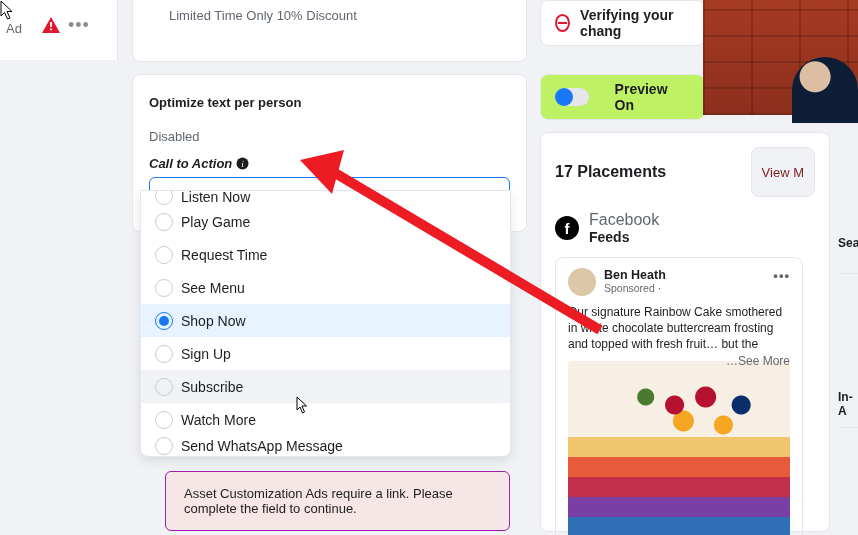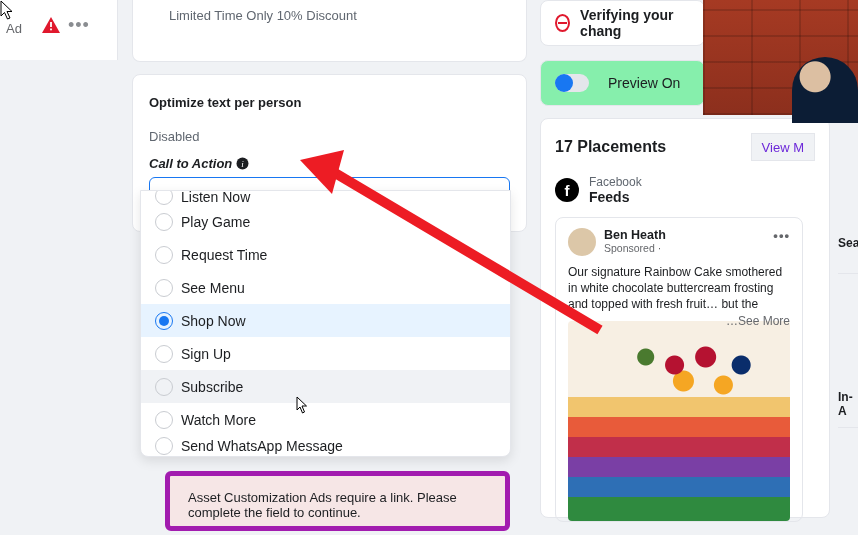--- a/index.html
+++ b/index.html
@@ -92,7 +92,7 @@
     background:#fff; border:1px solid #e4e6eb; border-radius:8px;
     height:46px; display:flex; align-items:center; padding:0 14px;
     gap:10px; font-weight:600; font-size:14px;
-    width:165px; margin-bottom:14px;
+    width:165px; margin-bottom:28px;
   }
   .minus-circ { width:18px; height:18px; border:2px solid #e0182d; border-radius:50%; display:flex; align-items:center; justify-content:center;}
   .minus-circ::after{content:""; width:9px; height:2px; background:#e0182d;}

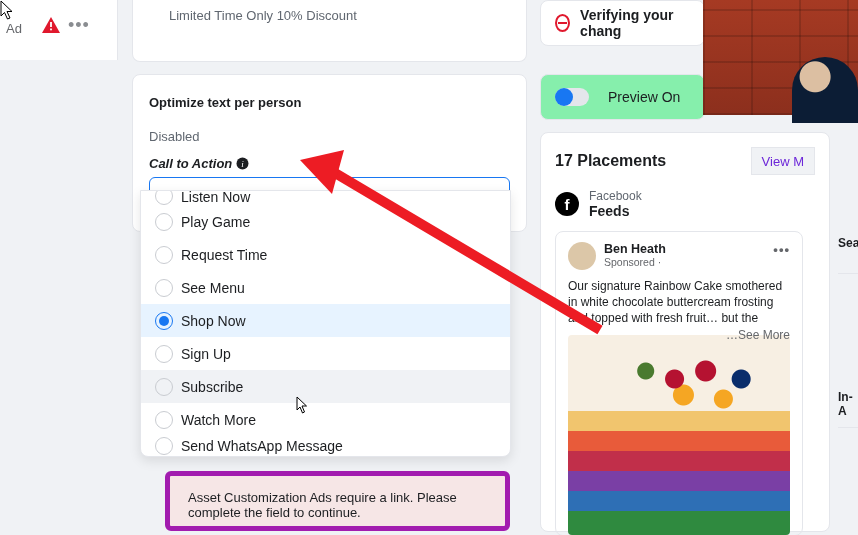--- a/index.html
+++ b/index.html
@@ -97,9 +97,9 @@
   .minus-circ { width:18px; height:18px; border:2px solid #e0182d; border-radius:50%; display:flex; align-items:center; justify-content:center;}
   .minus-circ::after{content:""; width:9px; height:2px; background:#e0182d;}
   .preview-bar {
-    background:#86efac; border:1px solid #e4e6eb; border-radius:8px;
+    background:#bef264; border:1px solid #e4e6eb; border-radius:8px;
     height:46px; display:flex; align-items:center; padding:0 14px;
-    gap:19px; font-size:14px; width:165px; font-weight:400;
+    gap:26px; font-size:14px; width:165px; font-weight:700;
   }
   .toggle { width:34px; height:18px; border-radius:10px; background:#e4e6eb; position:relative;}
   .toggle::after { content:""; width:18px; height:18px; background:#1877f2; border-radius:50%; position:absolute; left:0; top:0;}

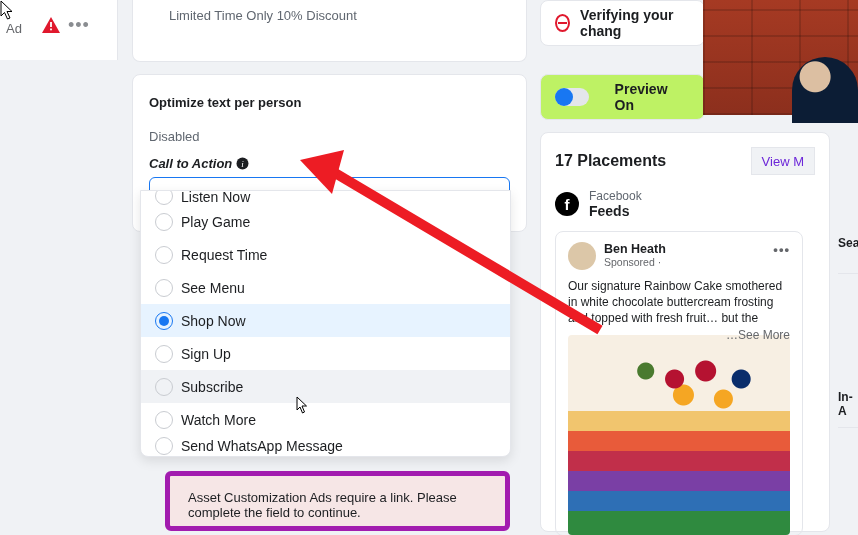--- a/index.html
+++ b/index.html
@@ -112,9 +112,9 @@
   .place-head { display:flex; justify-content:space-between; align-items:center;}
   .place-head h3 { font-size:16px; font-weight:700; }
   .viewm {
-    background:#f0f2f5; border:1px solid #e4e6eb; border-radius:0;
-    height:28px; padding:0 10px; font-size:13px; display:flex; align-items:center;
-    color:#6d28d9; font-weight:500;
+    background:#f0f2f5; border:1px solid #e4e6eb; border-radius:8px;
+    height:50px; padding:0 10px; font-size:13px; display:flex; align-items:center;
+    color:#7f1d1d; font-weight:500;
   }
   .fb-head { display:flex; align-items:center; gap:10px; margin-top:14px;}
   .fb-logo { width:24px; height:24px; background:#000; border-radius:50%; color:#fff; font-weight:800; display:flex; align-items:center; justify-content:center; font-size:15px;}

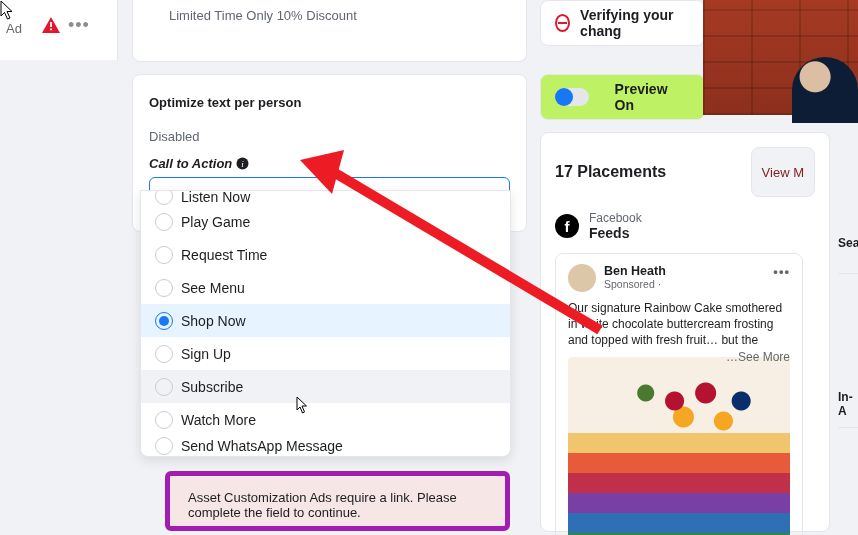--- a/index.html
+++ b/index.html
@@ -118,7 +118,7 @@
   }
   .fb-head { display:flex; align-items:center; gap:10px; margin-top:14px;}
   .fb-logo { width:24px; height:24px; background:#000; border-radius:50%; color:#fff; font-weight:800; display:flex; align-items:center; justify-content:center; font-size:15px;}
-  .fb-txt .t1 { font-size:12px; color:#606770;}
+  .fb-txt .t1 { font-size:16px; color:#606770;}
   .fb-txt .t2 { font-size:14px; font-weight:600;}
 
   .ad-card {

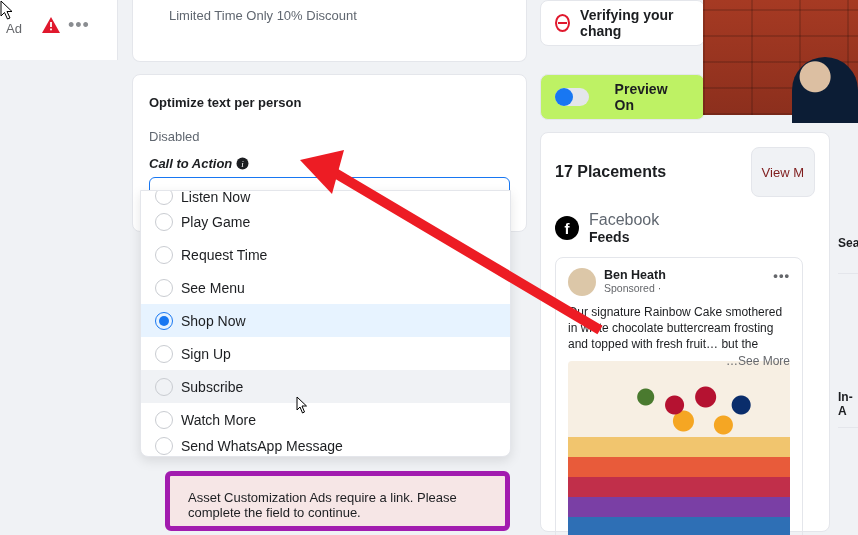--- a/index.html
+++ b/index.html
@@ -81,7 +81,7 @@
 
   .error-box {
     position:absolute; left:165px; top:471px; width:345px; height:60px;
-    background:#f6e6e6; border:5px solid #a21caf; border-radius:6px;
+    background:#f6e6e6; border:1px solid #a21caf; border-radius:6px;
     padding:14px 18px; font-size:13px; color:#1c1e21; z-index:10;
   }
 

